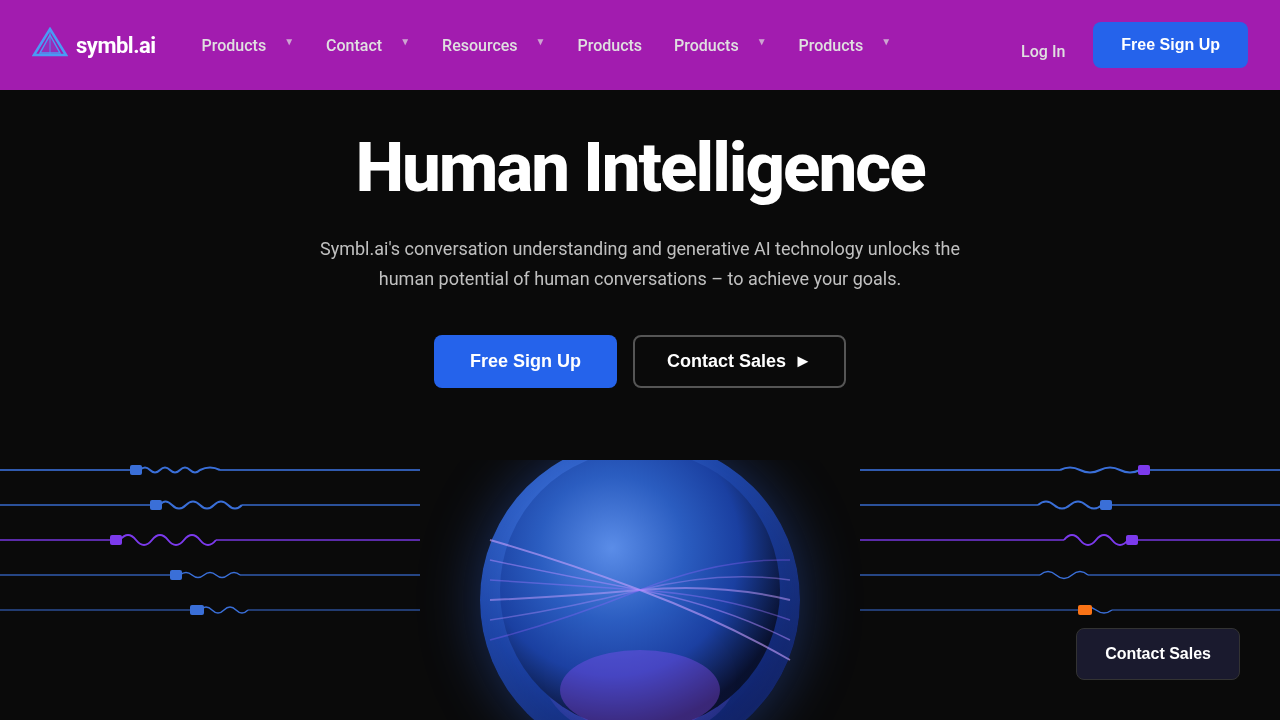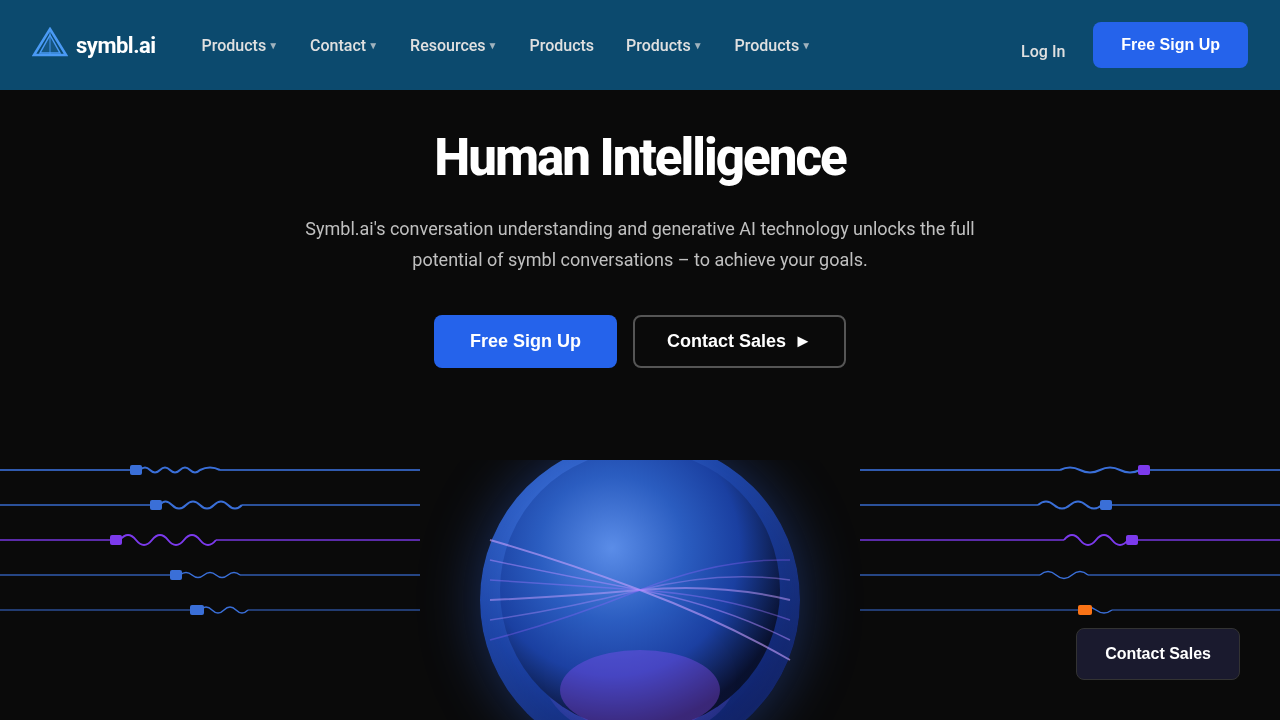--- a/index.html
+++ b/index.html
@@ -24,7 +24,7 @@
       align-items: center;
       padding: 0 32px;
       height: 90px;
-      background: #0c4a6e;
+      background: #a21caf;
       position: relative;
       z-index: 10;
     }

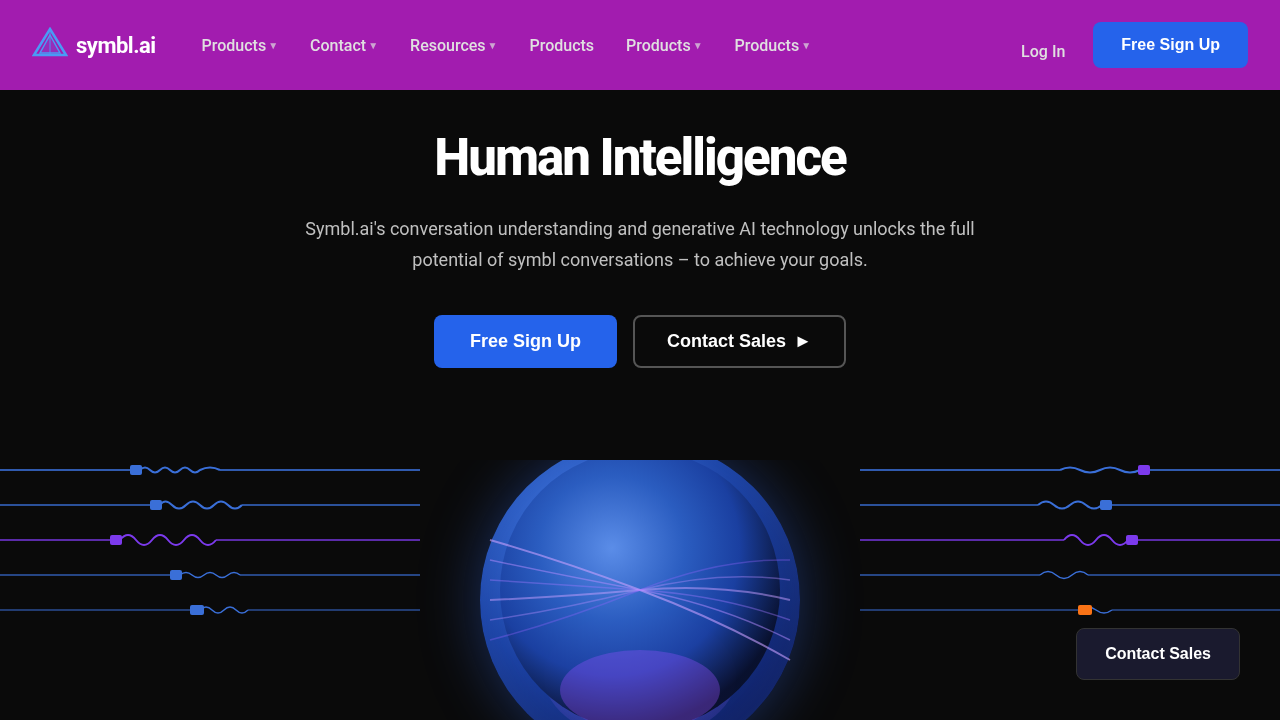--- a/index.html
+++ b/index.html
@@ -58,8 +58,8 @@
 
     .nav-item {
       display: flex;
-      align-items: center;
-      gap: 0;
+      align-items: flex-start;
+      gap: 16px;
       padding: 8px 14px;
       color: #e0e0e0;
       font-size: 16px;

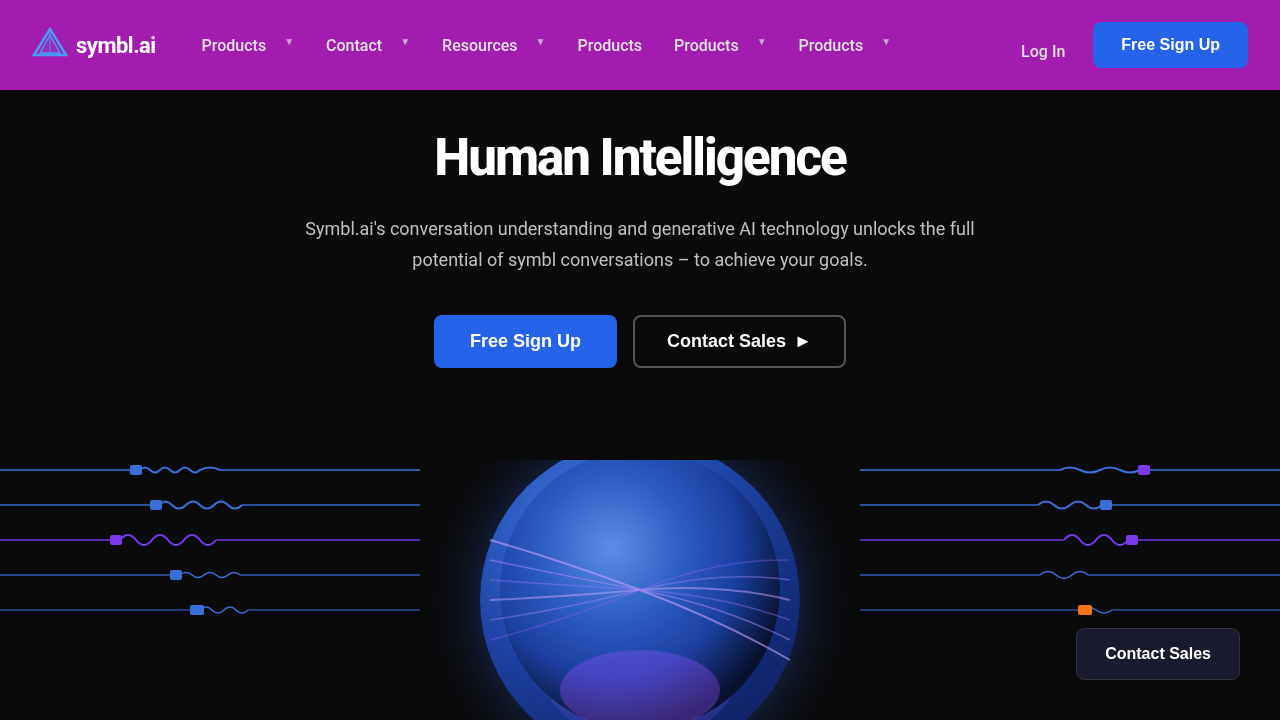--- a/index.html
+++ b/index.html
@@ -117,7 +117,7 @@
     }
 
     .hero-title {
-      font-size: 51px;
+      font-size: 69px;
       font-weight: 800;
       line-height: 1.1;
       color: #ffffff;

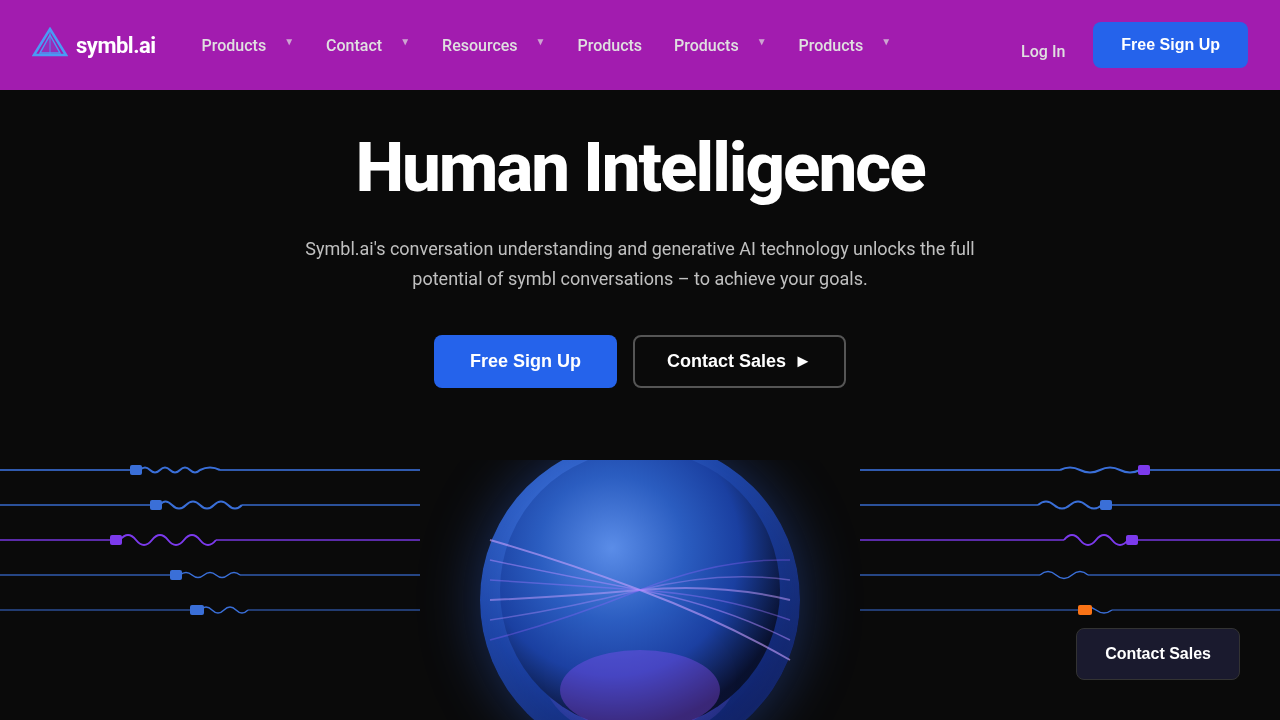--- a/index.html
+++ b/index.html
@@ -287,7 +287,7 @@
   <h1 class="hero-title">
     <span>Human Intelligence</span><br>
   </h1>
-  <p class="hero-subtitle">Symbl.ai's conversation understanding and generative AI technology unlocks the full potential of symbl conversations – to achieve your goals.</p>
+  <p class="hero-subtitle">Symbl.ai's conversation understanding and generative AI technology unlocks the human potential of human conversations – to achieve your goals.</p>
   <div class="hero-buttons">
     <button class="btn-primary">Free Sign Up</button>
     <button class="btn-secondary">

